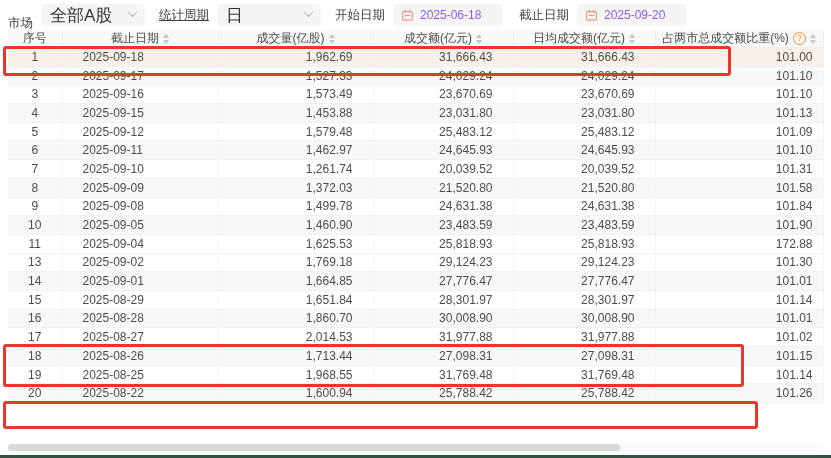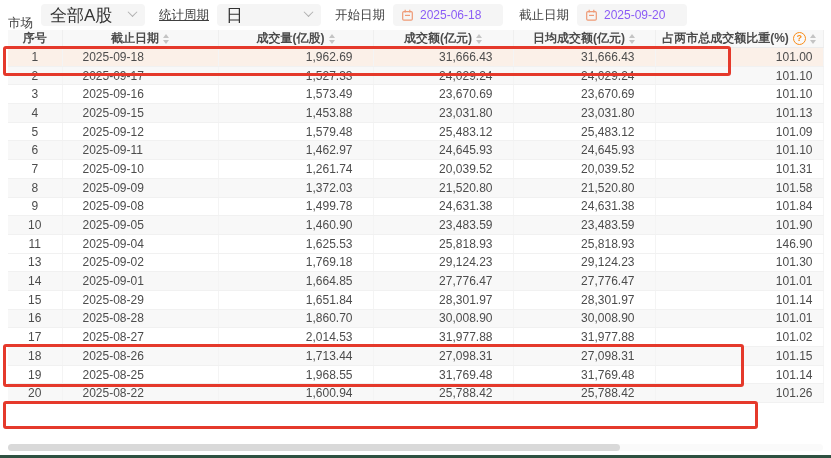--- a/index.html
+++ b/index.html
@@ -25,7 +25,7 @@
 
   
   table { position:absolute; left:8px; top:30px; width:815px; border-collapse:collapse; table-layout:fixed; }
-  th { height:17px; font-weight:bold; font-size:12px; color:#4a4a4a; background:#f8f8f8;
+  th { height:17px; font-weight:normal; font-size:12px; color:#4a4a4a; background:#f8f8f8;
     border-bottom:1px solid #ececec; border-right:1px solid #efefef; text-align:center; white-space:nowrap; overflow:hidden; }
   td { height:18.7px; font-size:12px; color:#4c4c4c; border-bottom:1px solid #f1f1f1;
     border-right:1px solid #f4f4f4; white-space:nowrap; overflow:hidden; }

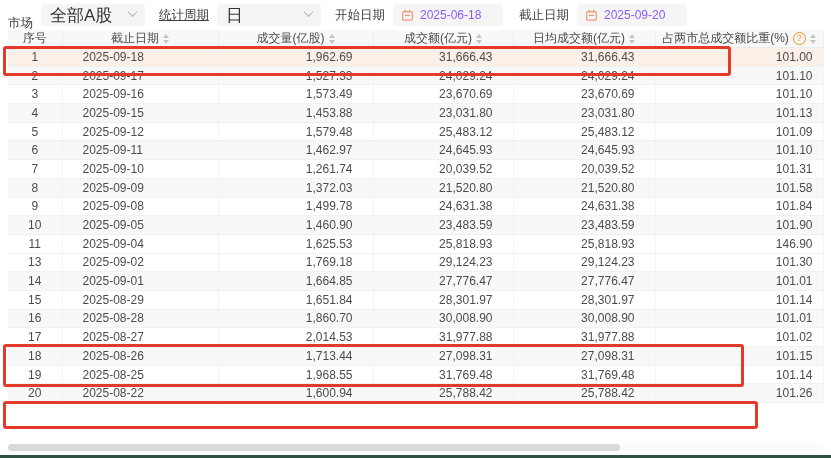--- a/index.html
+++ b/index.html
@@ -249,7 +249,7 @@
       <td class="c2">1,625.53</td>
       <td class="c3">25,818.93</td>
       <td class="c4">25,818.93</td>
-      <td class="c5">146.90</td>
+      <td class="c5">172.88</td>
     </tr>
         <tr>
       <td class="c0">13</td>

